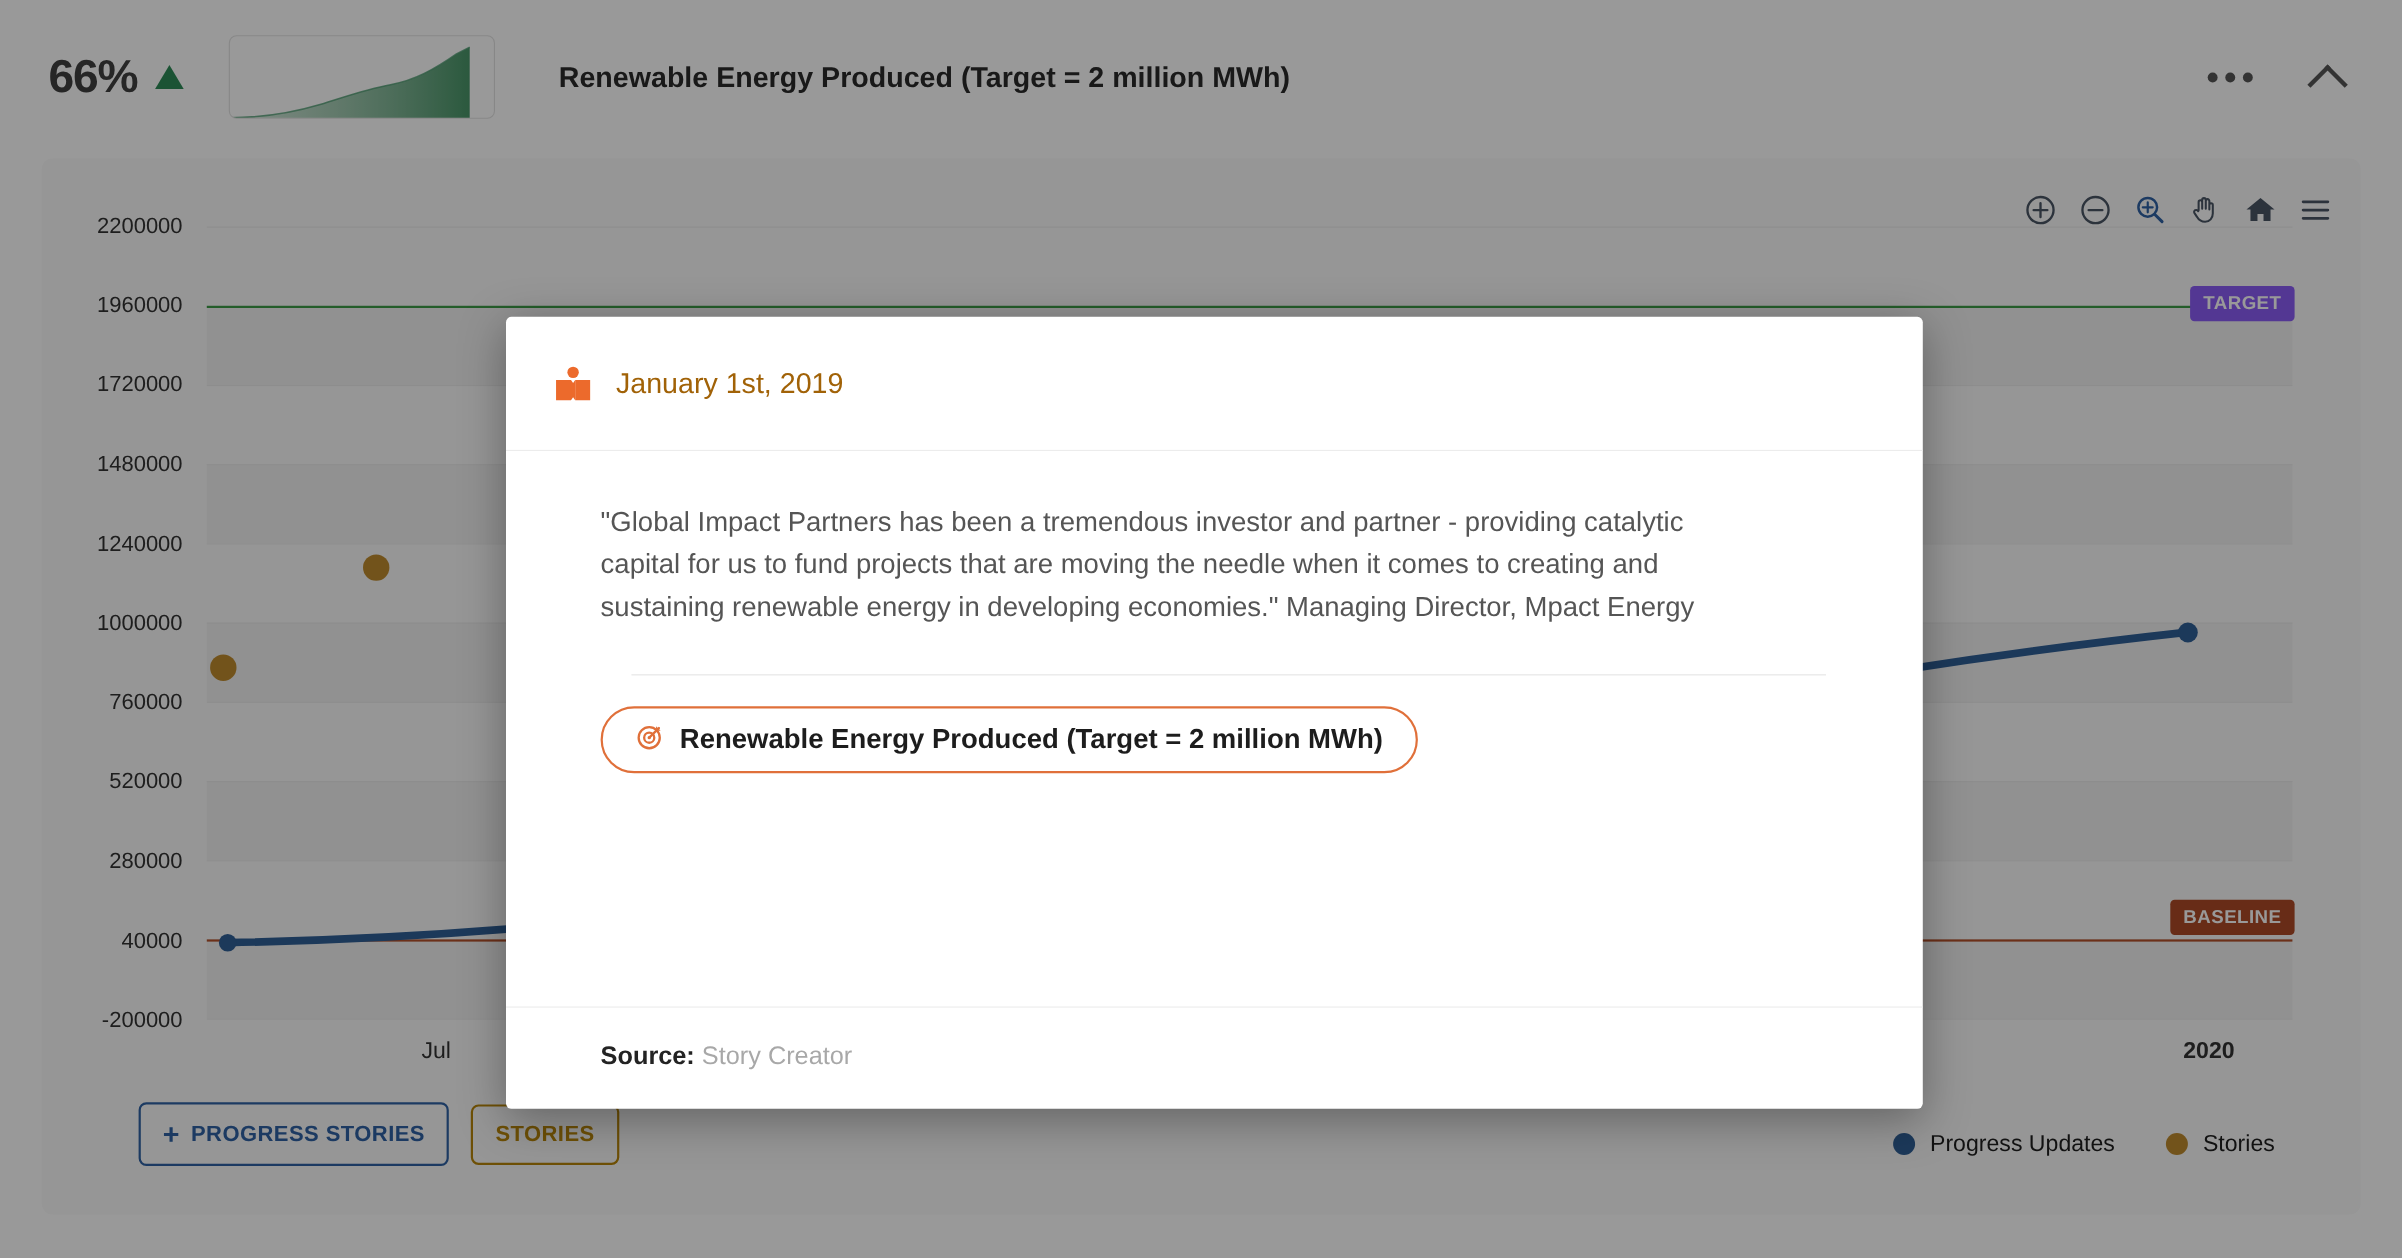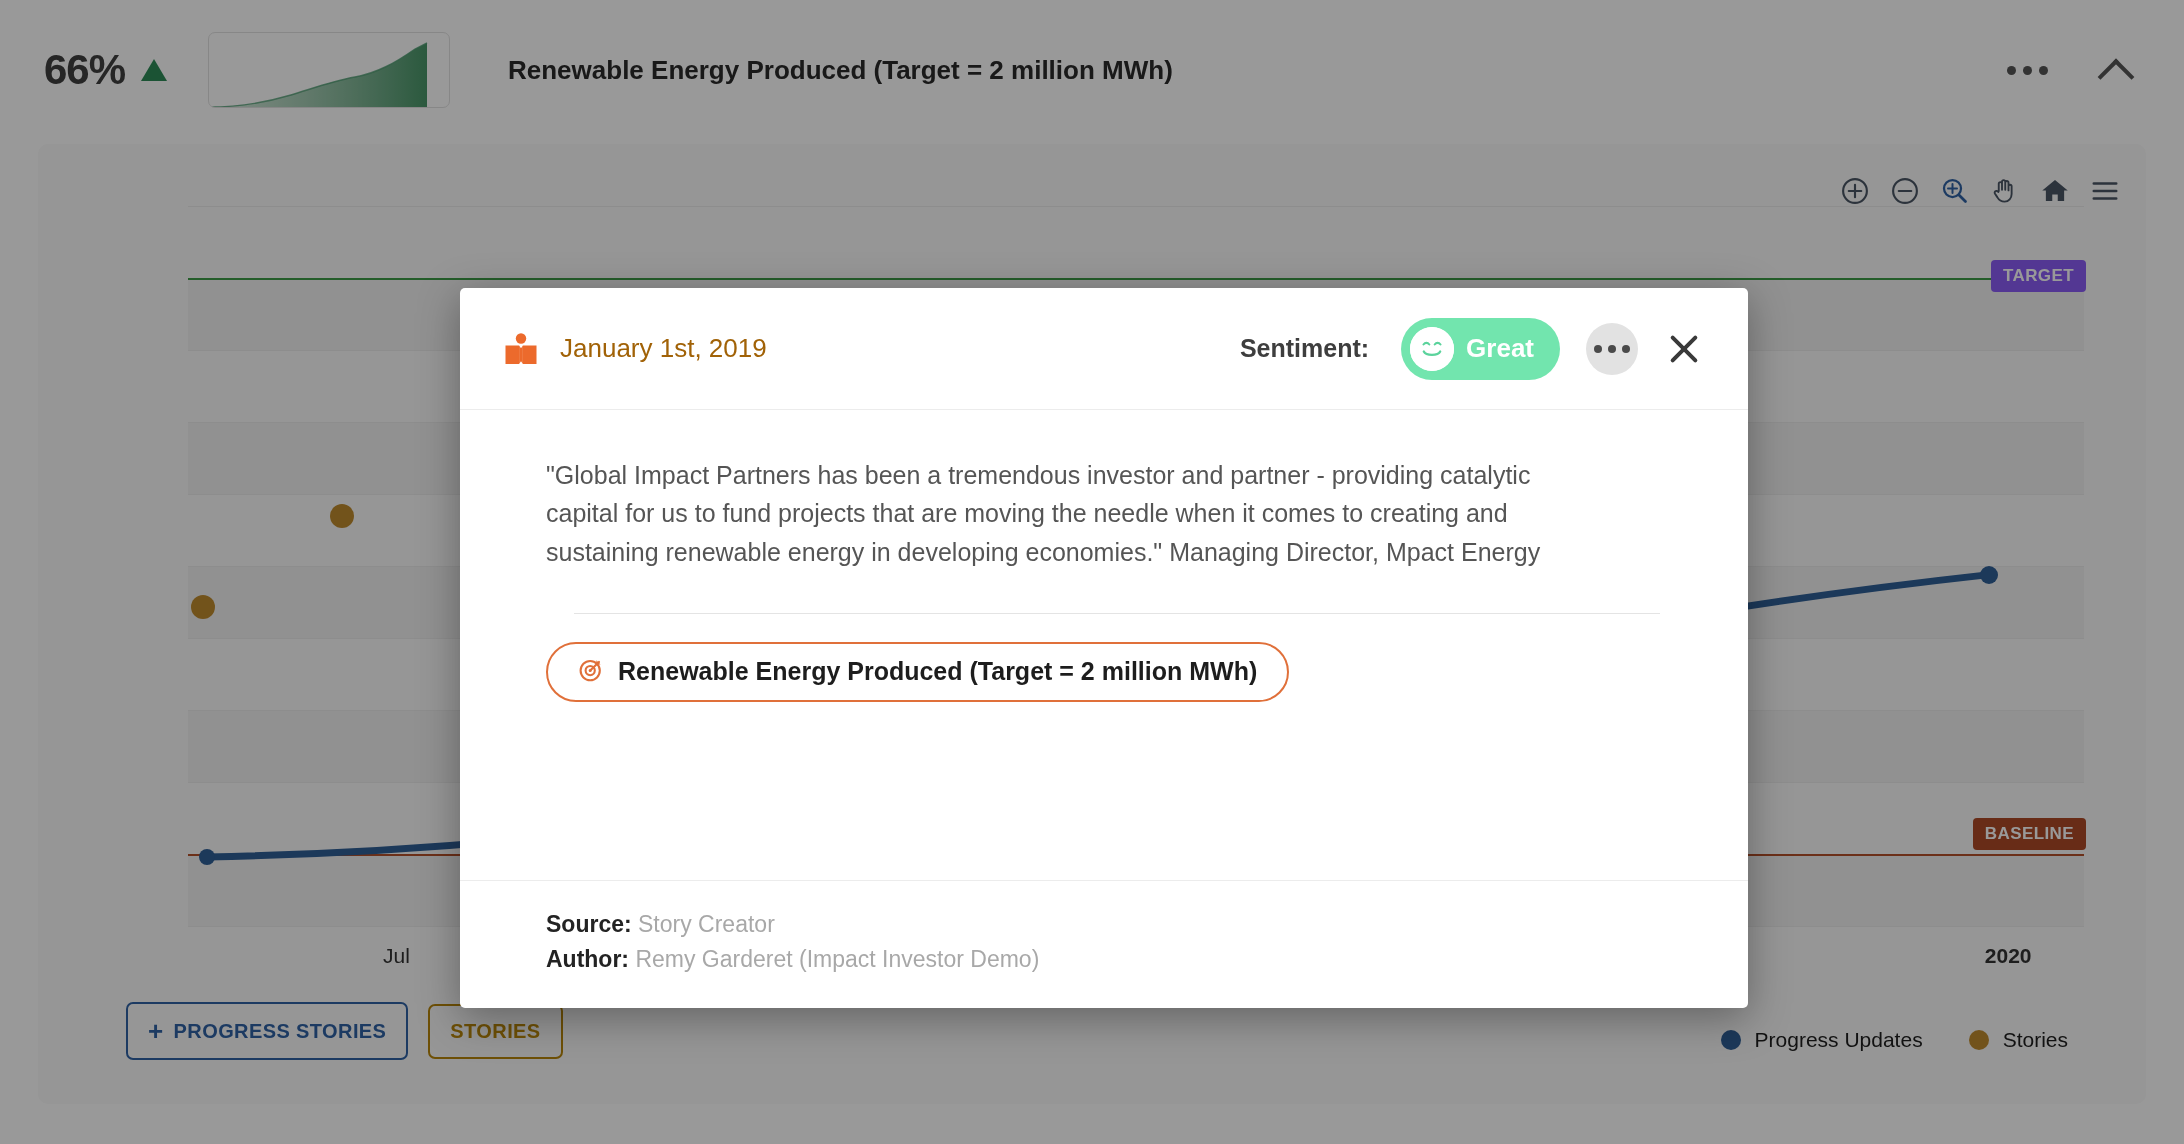--- a/index.html
+++ b/index.html
@@ -219,6 +219,19 @@
         </svg>
       </div>
 
+      <div class="ylabels">
+        <div style="top:0%">2200000</div>
+        <div style="top:10%">1960000</div>
+        <div style="top:20%">1720000</div>
+        <div style="top:30%">1480000</div>
+        <div style="top:40%">1240000</div>
+        <div style="top:50%">1000000</div>
+        <div style="top:60%">760000</div>
+        <div style="top:70%">520000</div>
+        <div style="top:80%">280000</div>
+        <div style="top:90%">40000</div>
+        <div style="top:100%">-200000</div>
+      </div>
 
       <div class="plot">
         <div class="plot-inner">

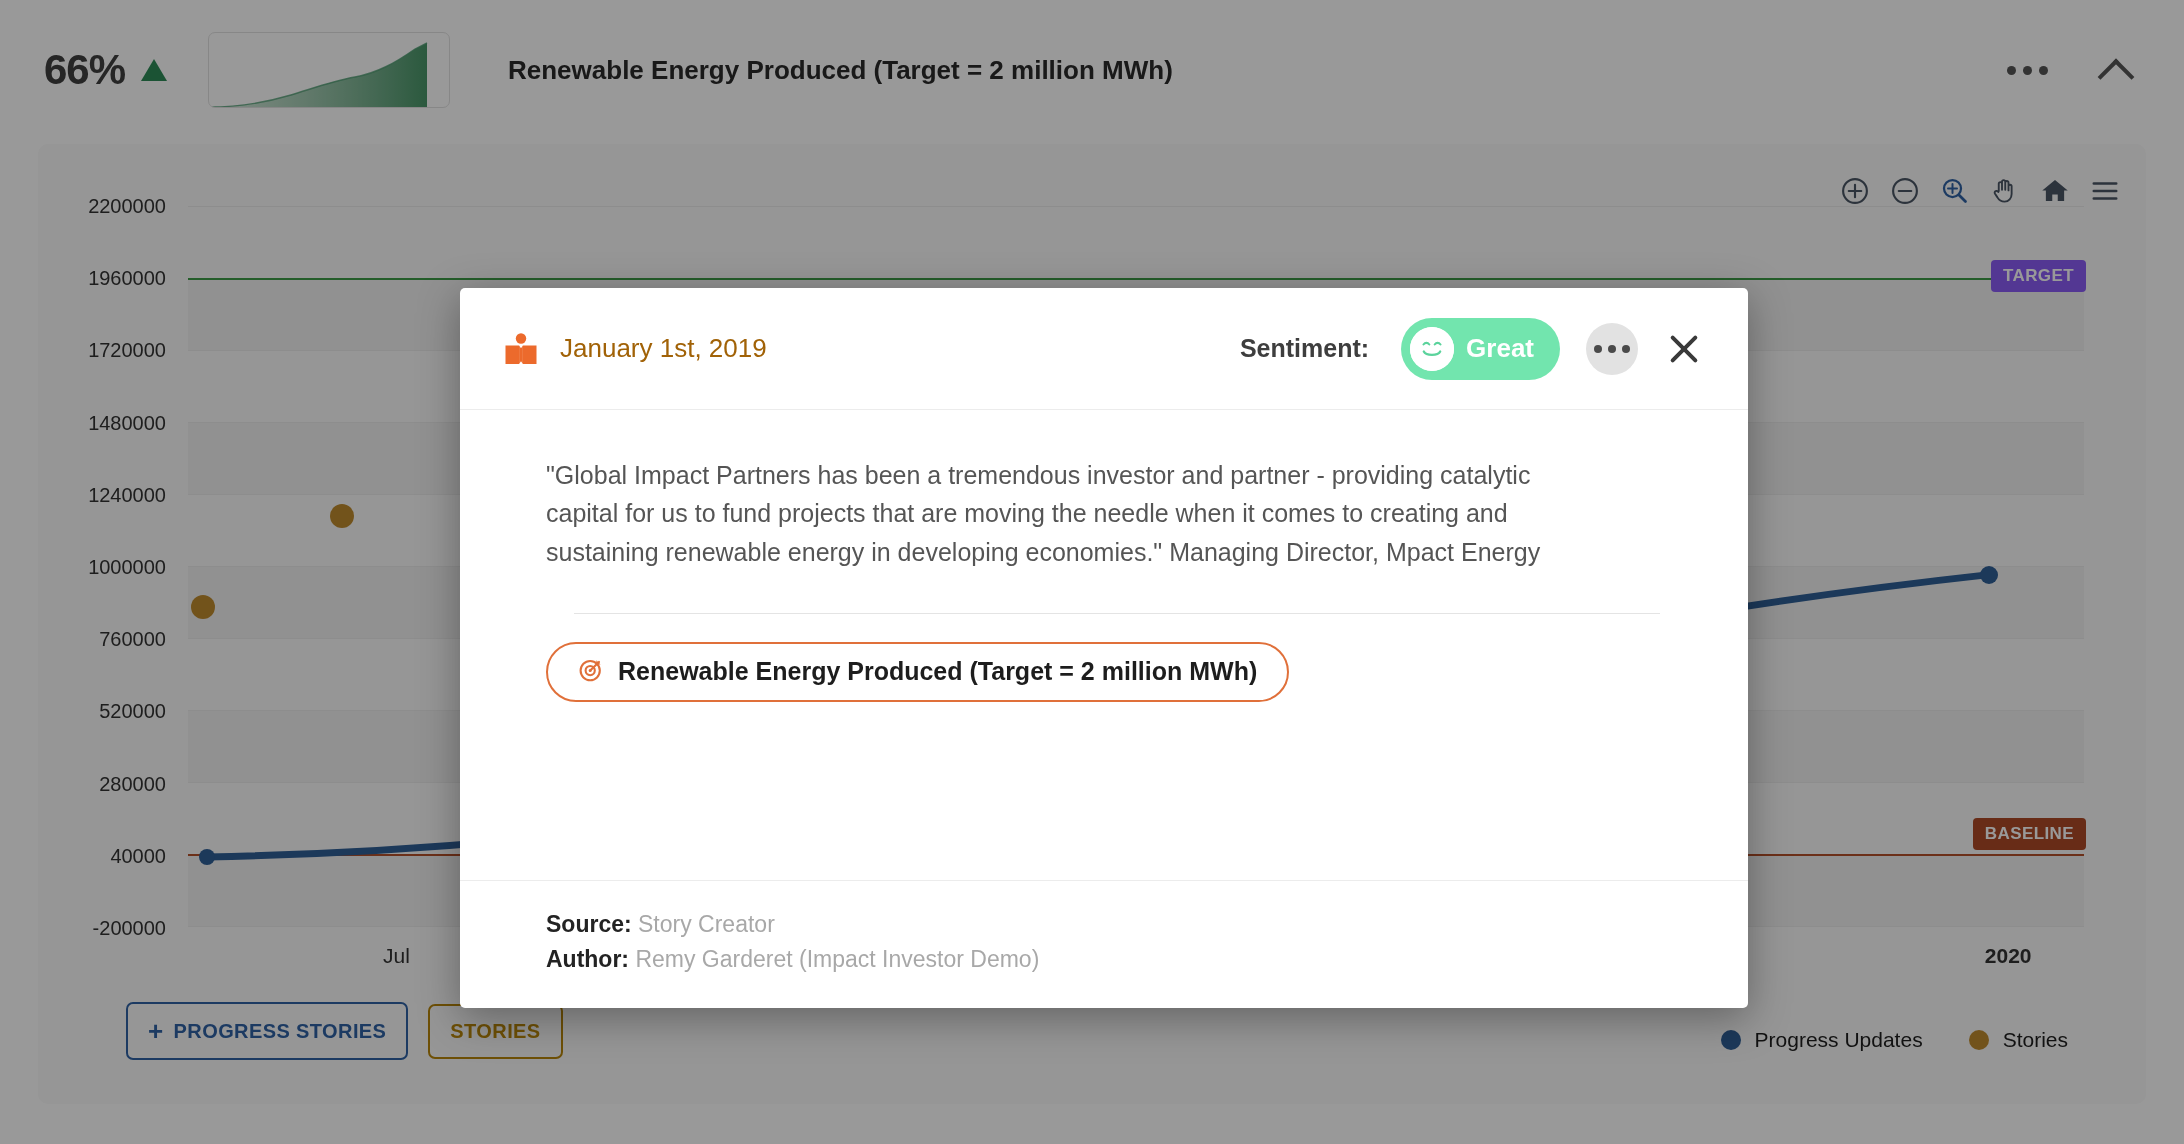--- a/index.html
+++ b/index.html
@@ -318,26 +318,6 @@
       </span>
       <span class="m-date">January 1st, 2019</span>
 
-      <div class="m-right">
-        <span class="sent-label">Sentiment:</span>
-        <div class="sent-pill">
-          <span class="smiley">
-            <svg viewBox="0 0 44 44" width="44" height="44">
-              <circle cx="22" cy="22" r="22" fill="#fff"></circle>
-              <path d="M13.5 17.5c1.6-2.2 4.2-2.2 5.8 0" fill="none" stroke="#5bd39c" stroke-width="2.1" stroke-linecap="round"></path>
-              <path d="M24.7 17.5c1.6-2.2 4.2-2.2 5.8 0" fill="none" stroke="#5bd39c" stroke-width="2.1" stroke-linecap="round"></path>
-              <path d="M13.8 24.5c2.2 4.6 14.2 4.6 16.4 0" fill="none" stroke="#5bd39c" stroke-width="2.3" stroke-linecap="round"></path>
-            </svg>
-          </span>
-          <span class="sent-txt">Great</span>
-        </div>
-        <span class="round-dots">
-            <i></i>
-            <i></i>
-            <i></i>
-          </span>
-        <span class="x-close"></span>
-      </div>
     </div>
 
     <div class="modal-body">

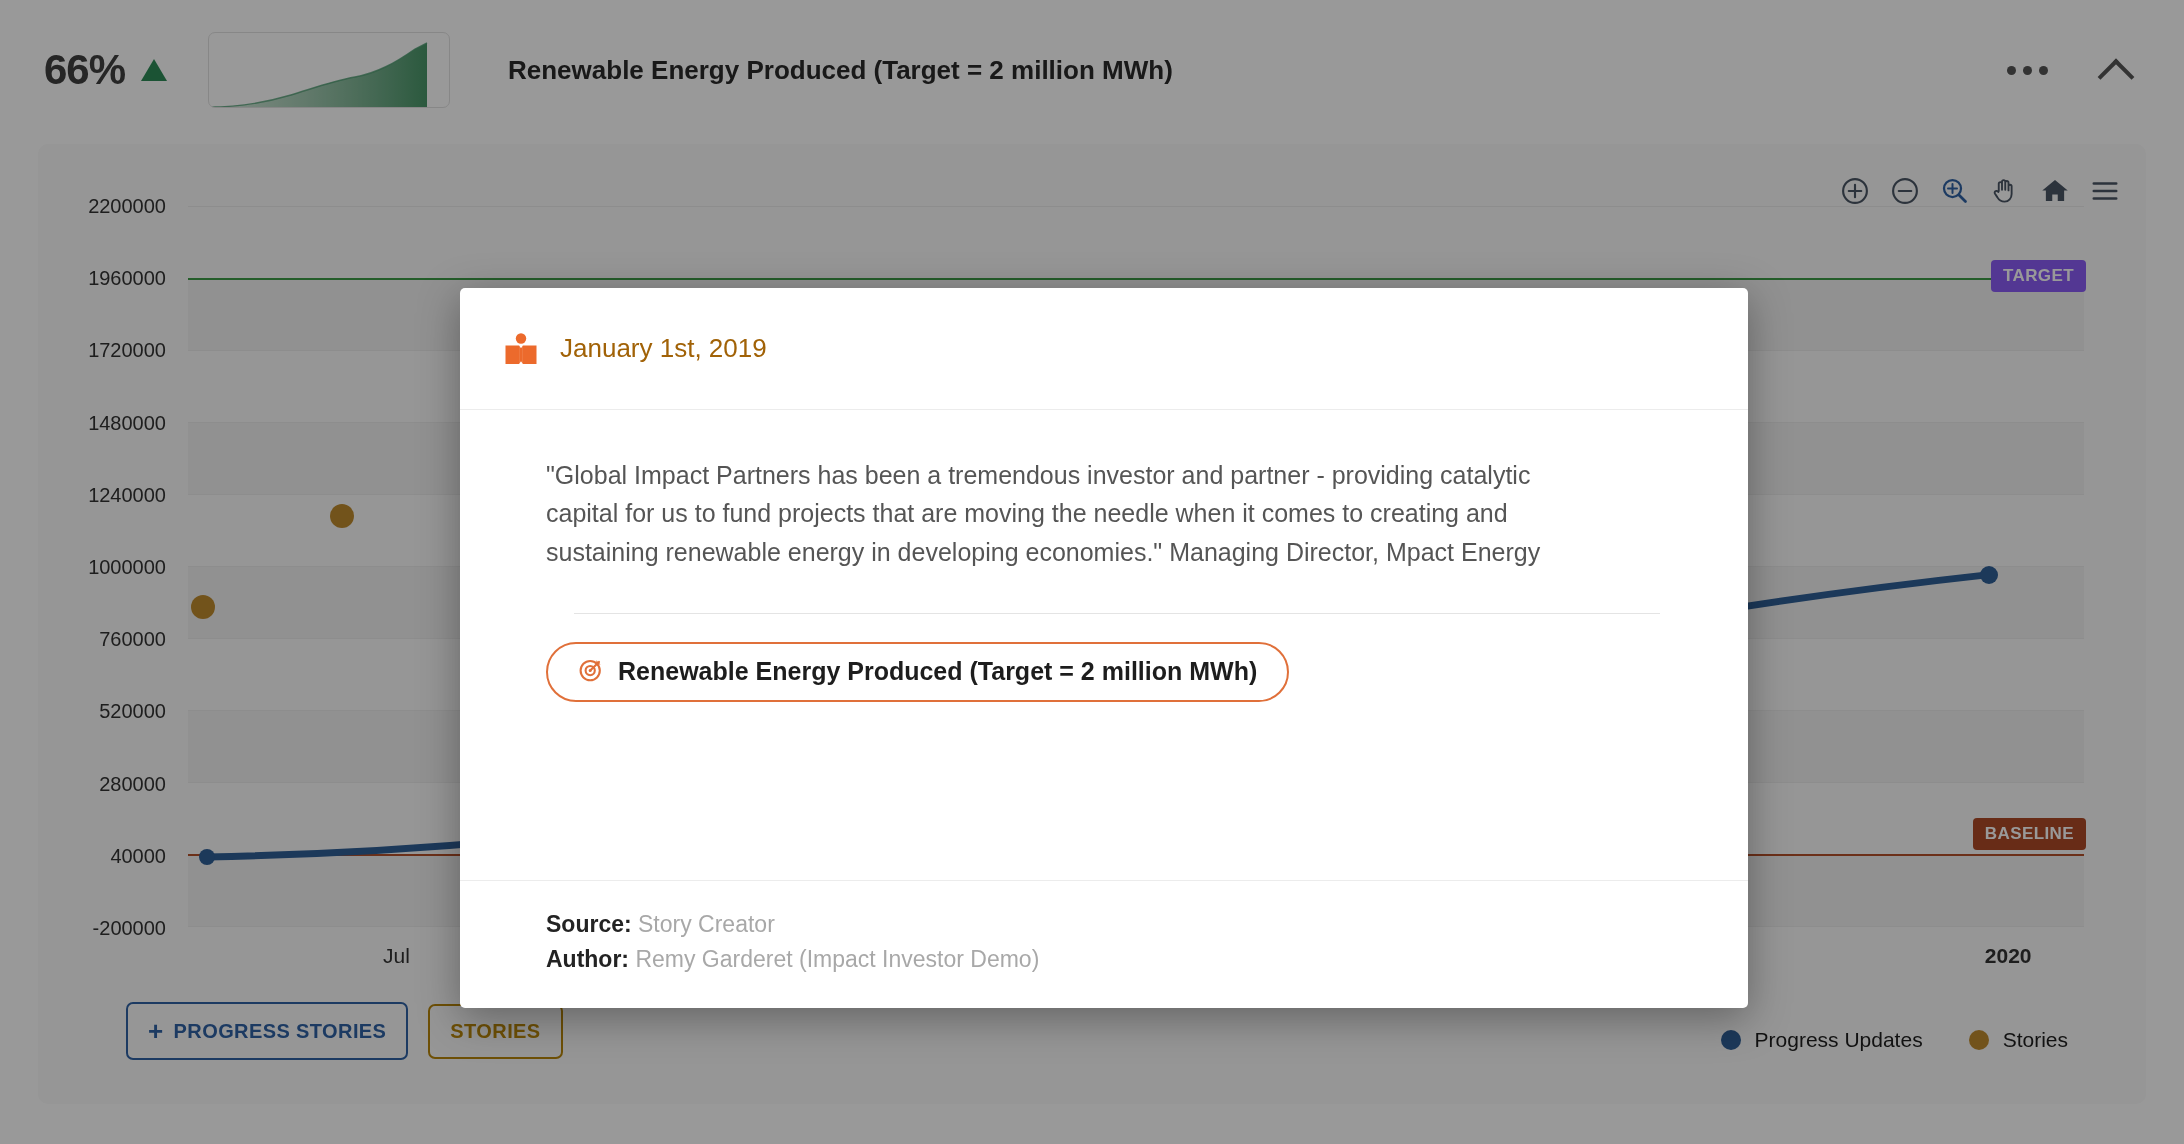--- a/index.html
+++ b/index.html
@@ -342,10 +342,6 @@
         <b>Source:</b>
         <span>Story Creator</span>
       </div>
-      <div class="foot-row">
-        <b>Author:</b>
-        <span>Remy Garderet (Impact Investor Demo)</span>
-      </div>
     </div>
 
   </div>

